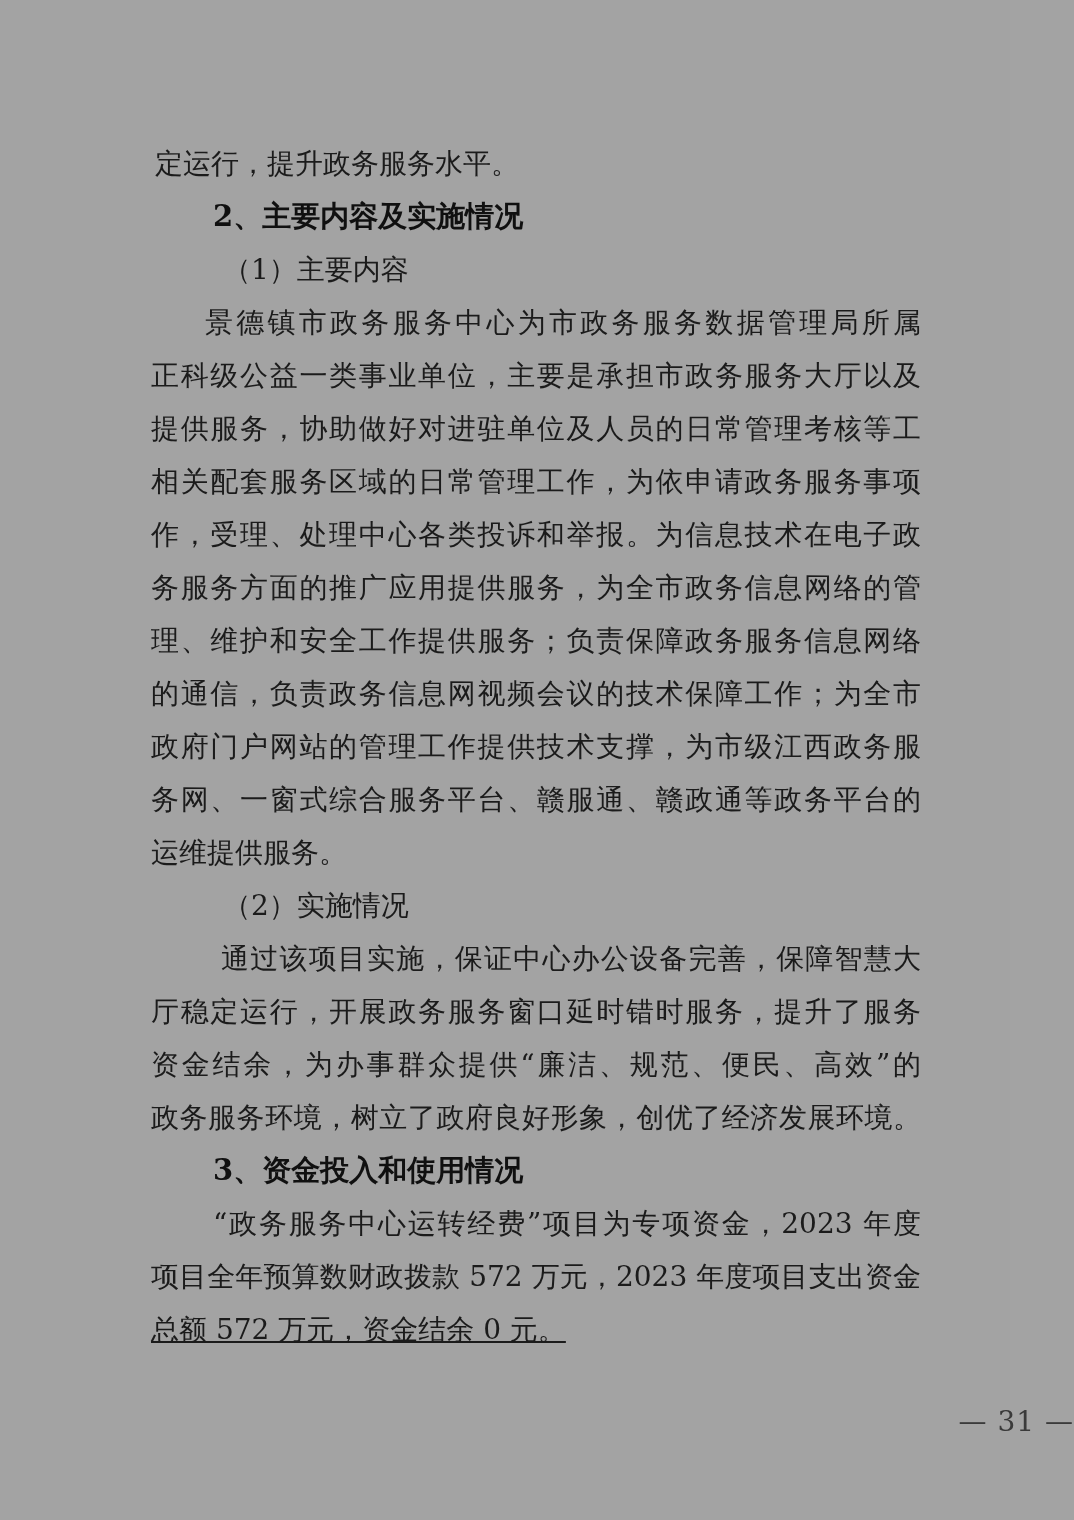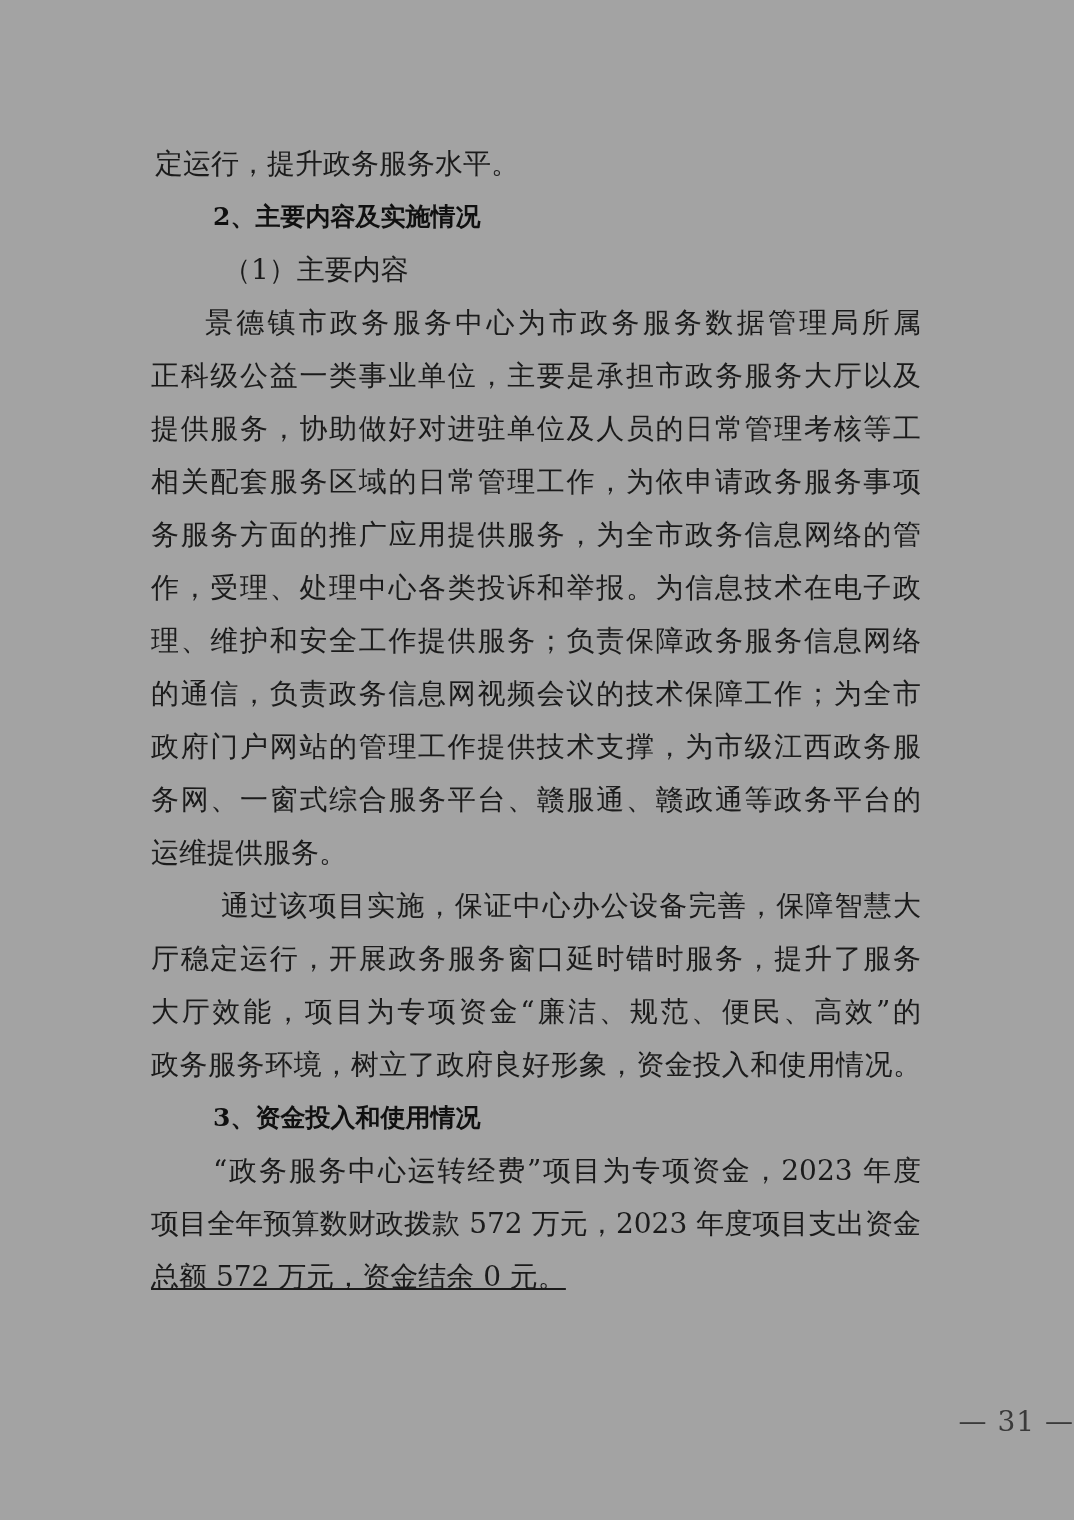--- a/index.html
+++ b/index.html
@@ -33,7 +33,7 @@
   }
   .line.heading {
     font-weight: bold;
-    font-size: 25px;
+    font-size: 29px;
     color: #101010;
   }
   .footer {

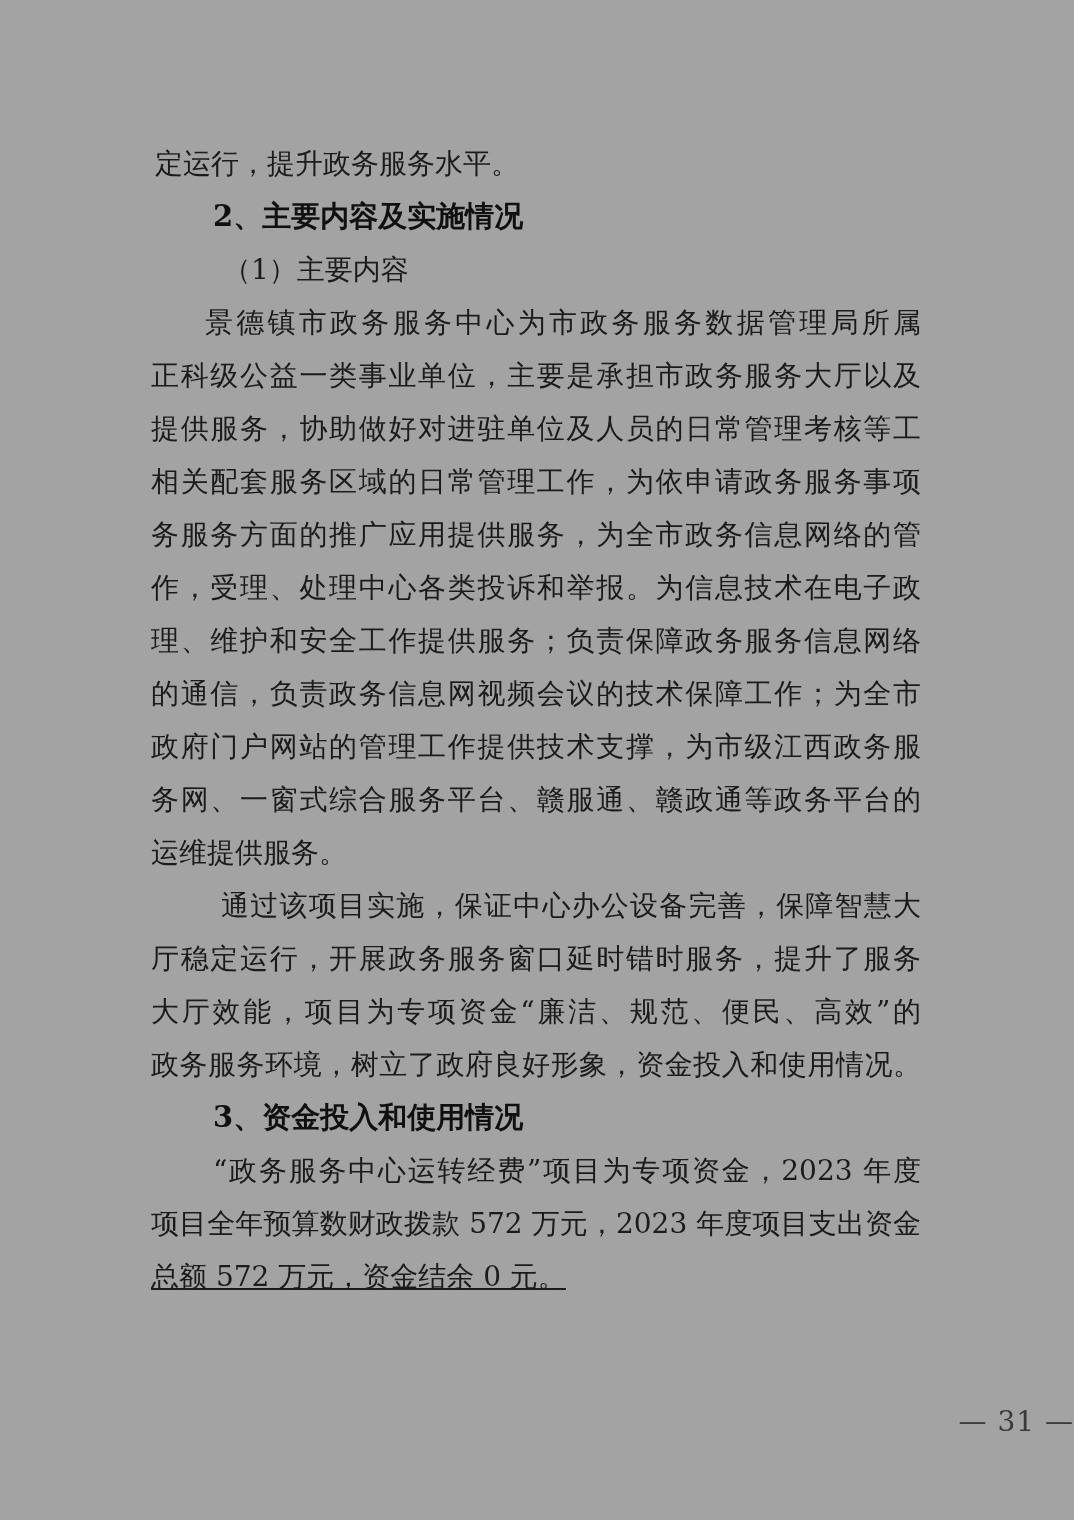--- a/index.html
+++ b/index.html
@@ -60,8 +60,8 @@
       <div class="line body stretch" style="padding-left: 0px;">正科级公益一类事业单位，主要是承担市政务服务大厅以及</div>
       <div class="line body stretch" style="padding-left: 0px;">提供服务，协助做好对进驻单位及人员的日常管理考核等工</div>
       <div class="line body stretch" style="padding-left: 0px;">相关配套服务区域的日常管理工作，为依申请政务服务事项</div>
+      <div class="line body stretch" style="padding-left: 0px;">作，受理、处理中心各类投诉和举报。为信息技术在电子政</div>
       <div class="line body stretch" style="padding-left: 0px;">务服务方面的推广应用提供服务，为全市政务信息网络的管</div>
-      <div class="line body stretch" style="padding-left: 0px;">作，受理、处理中心各类投诉和举报。为信息技术在电子政</div>
       <div class="line body stretch" style="padding-left: 0px;">理、维护和安全工作提供服务；负责保障政务服务信息网络</div>
       <div class="line body stretch" style="padding-left: 0px;">的通信，负责政务信息网视频会议的技术保障工作；为全市</div>
       <div class="line body stretch" style="padding-left: 0px;">政府门户网站的管理工作提供技术支撑，为市级江西政务服</div>

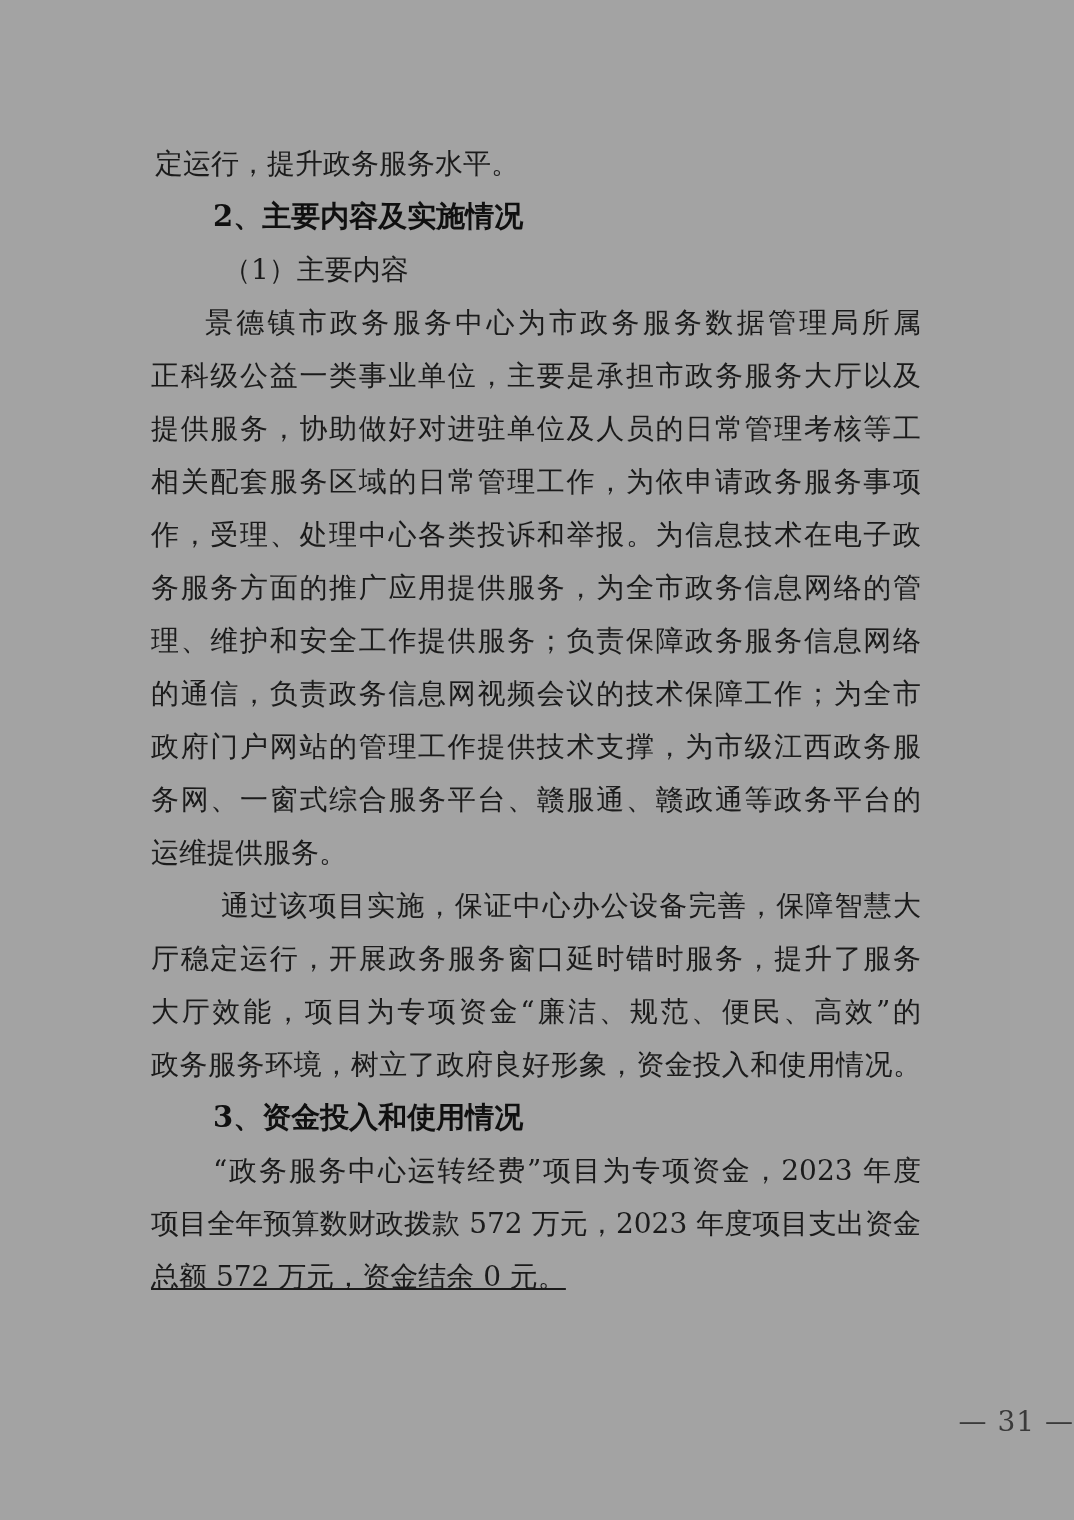--- a/index.html
+++ b/index.html
@@ -67,6 +67,7 @@
       <div class="line body stretch" style="padding-left: 0px;">政府门户网站的管理工作提供技术支撑，为市级江西政务服</div>
       <div class="line body stretch" style="padding-left: 0px;">务网、一窗式综合服务平台、赣服通、赣政通等政务平台的</div>
       <div class="line body" style="padding-left: 0px;">运维提供服务。</div>
+      <div class="line body" style="padding-left: 72px;">（2）实施情况</div>
       <div class="line body stretch" style="padding-left: 70px;">通过该项目实施，保证中心办公设备完善，保障智慧大</div>
       <div class="line body stretch" style="padding-left: 0px;">厅稳定运行，开展政务服务窗口延时错时服务，提升了服务</div>
       <div class="line body stretch" style="padding-left: 0px;">大厅效能，项目为专项资金“廉洁、规范、便民、高效”的</div>

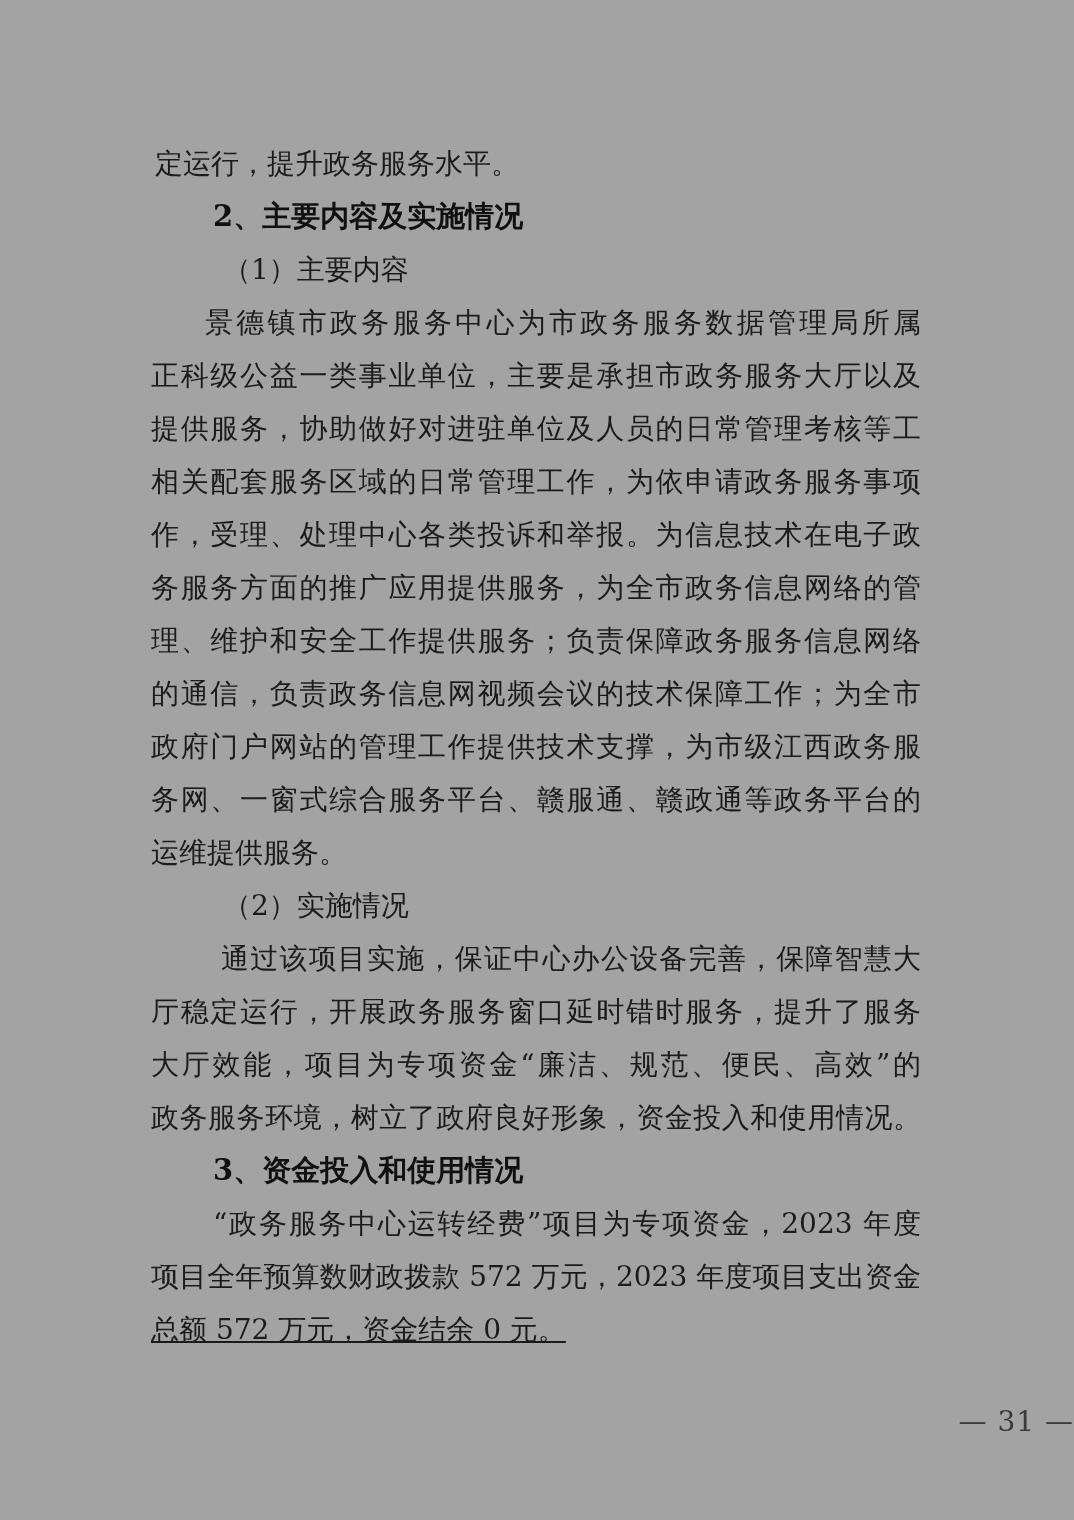--- a/index.html
+++ b/index.html
@@ -70,7 +70,7 @@
       <div class="line body" style="padding-left: 72px;">（2）实施情况</div>
       <div class="line body stretch" style="padding-left: 70px;">通过该项目实施，保证中心办公设备完善，保障智慧大</div>
       <div class="line body stretch" style="padding-left: 0px;">厅稳定运行，开展政务服务窗口延时错时服务，提升了服务</div>
-      <div class="line body stretch" style="padding-left: 0px;">大厅效能，项目为专项资金“廉洁、规范、便民、高效”的</div>
+      <div class="line body stretch" style="padding-left: 0px;">资金结余，为办事群众提供“廉洁、规范、便民、高效”的</div>
       <div class="line body stretch" style="padding-left: 0px;">政务服务环境，树立了政府良好形象，资金投入和使用情况。</div>
       <div class="line heading" style="padding-left: 62px;">3、资金投入和使用情况</div>
       <div class="line body stretch" style="padding-left: 62px;">“政务服务中心运转经费”项目为专项资金，2023 年度</div>

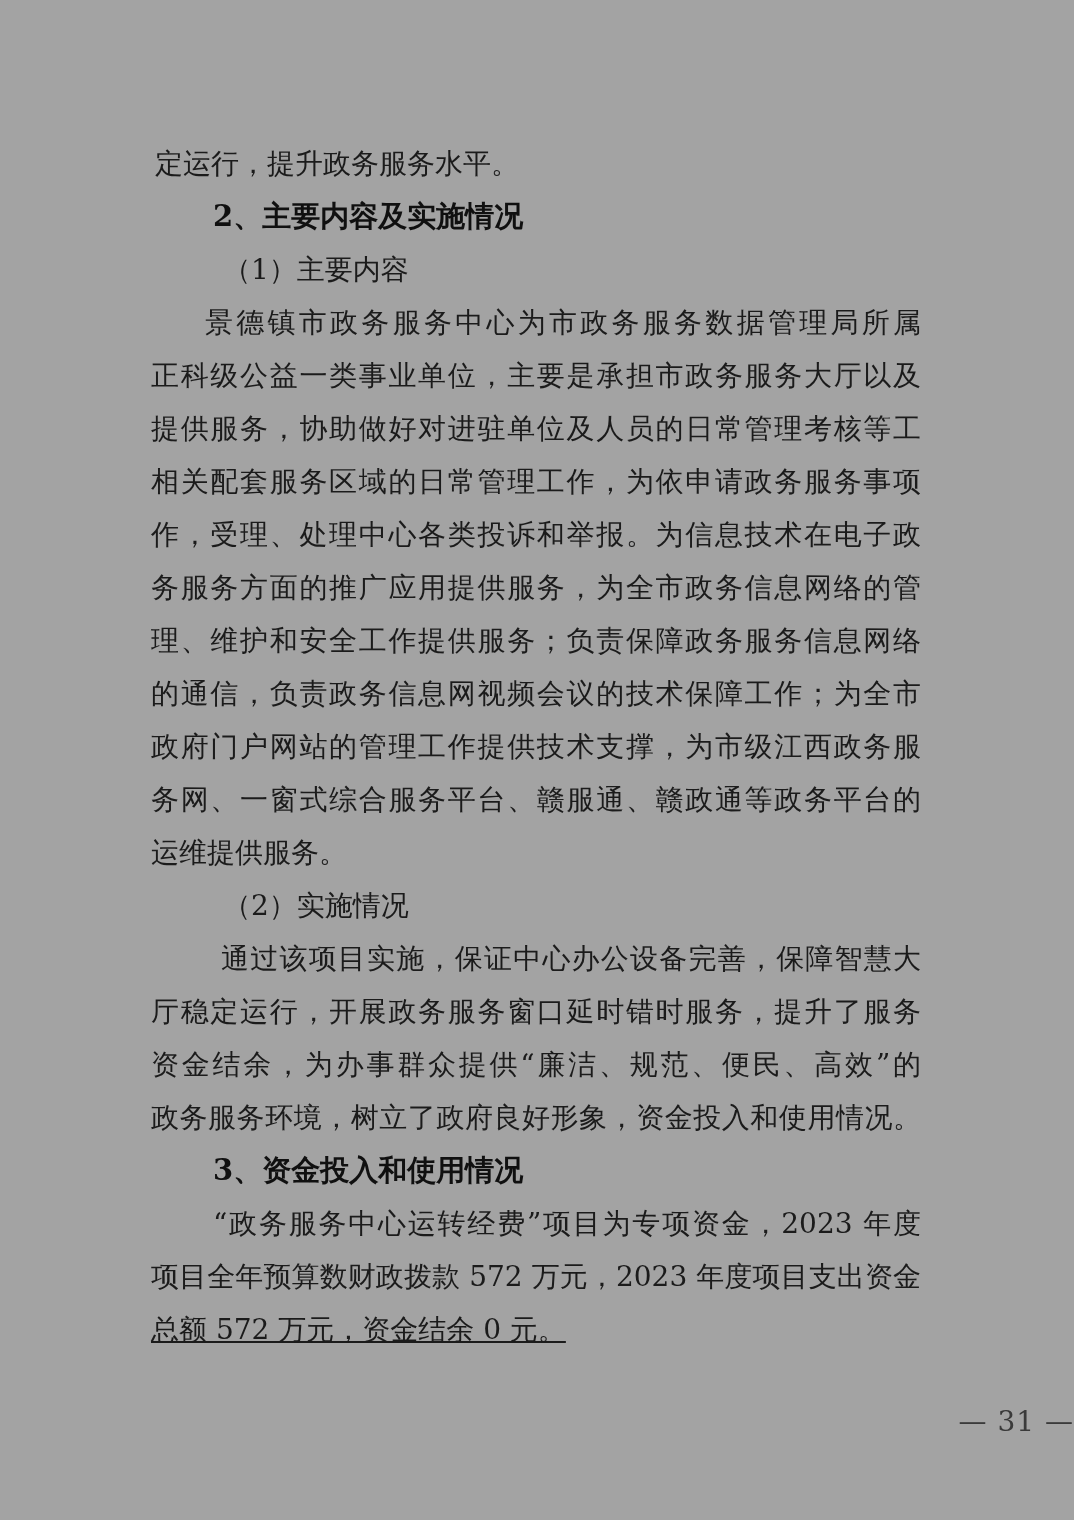--- a/index.html
+++ b/index.html
@@ -71,7 +71,7 @@
       <div class="line body stretch" style="padding-left: 70px;">通过该项目实施，保证中心办公设备完善，保障智慧大</div>
       <div class="line body stretch" style="padding-left: 0px;">厅稳定运行，开展政务服务窗口延时错时服务，提升了服务</div>
       <div class="line body stretch" style="padding-left: 0px;">资金结余，为办事群众提供“廉洁、规范、便民、高效”的</div>
-      <div class="line body stretch" style="padding-left: 0px;">政务服务环境，树立了政府良好形象，资金投入和使用情况。</div>
+      <div class="line body stretch" style="padding-left: 0px;">政务服务环境，树立了政府良好形象，创优了经济发展环境。</div>
       <div class="line heading" style="padding-left: 62px;">3、资金投入和使用情况</div>
       <div class="line body stretch" style="padding-left: 62px;">“政务服务中心运转经费”项目为专项资金，2023 年度</div>
       <div class="line body stretch" style="padding-left: 0px;">项目全年预算数财政拨款 572 万元，2023 年度项目支出资金</div>

